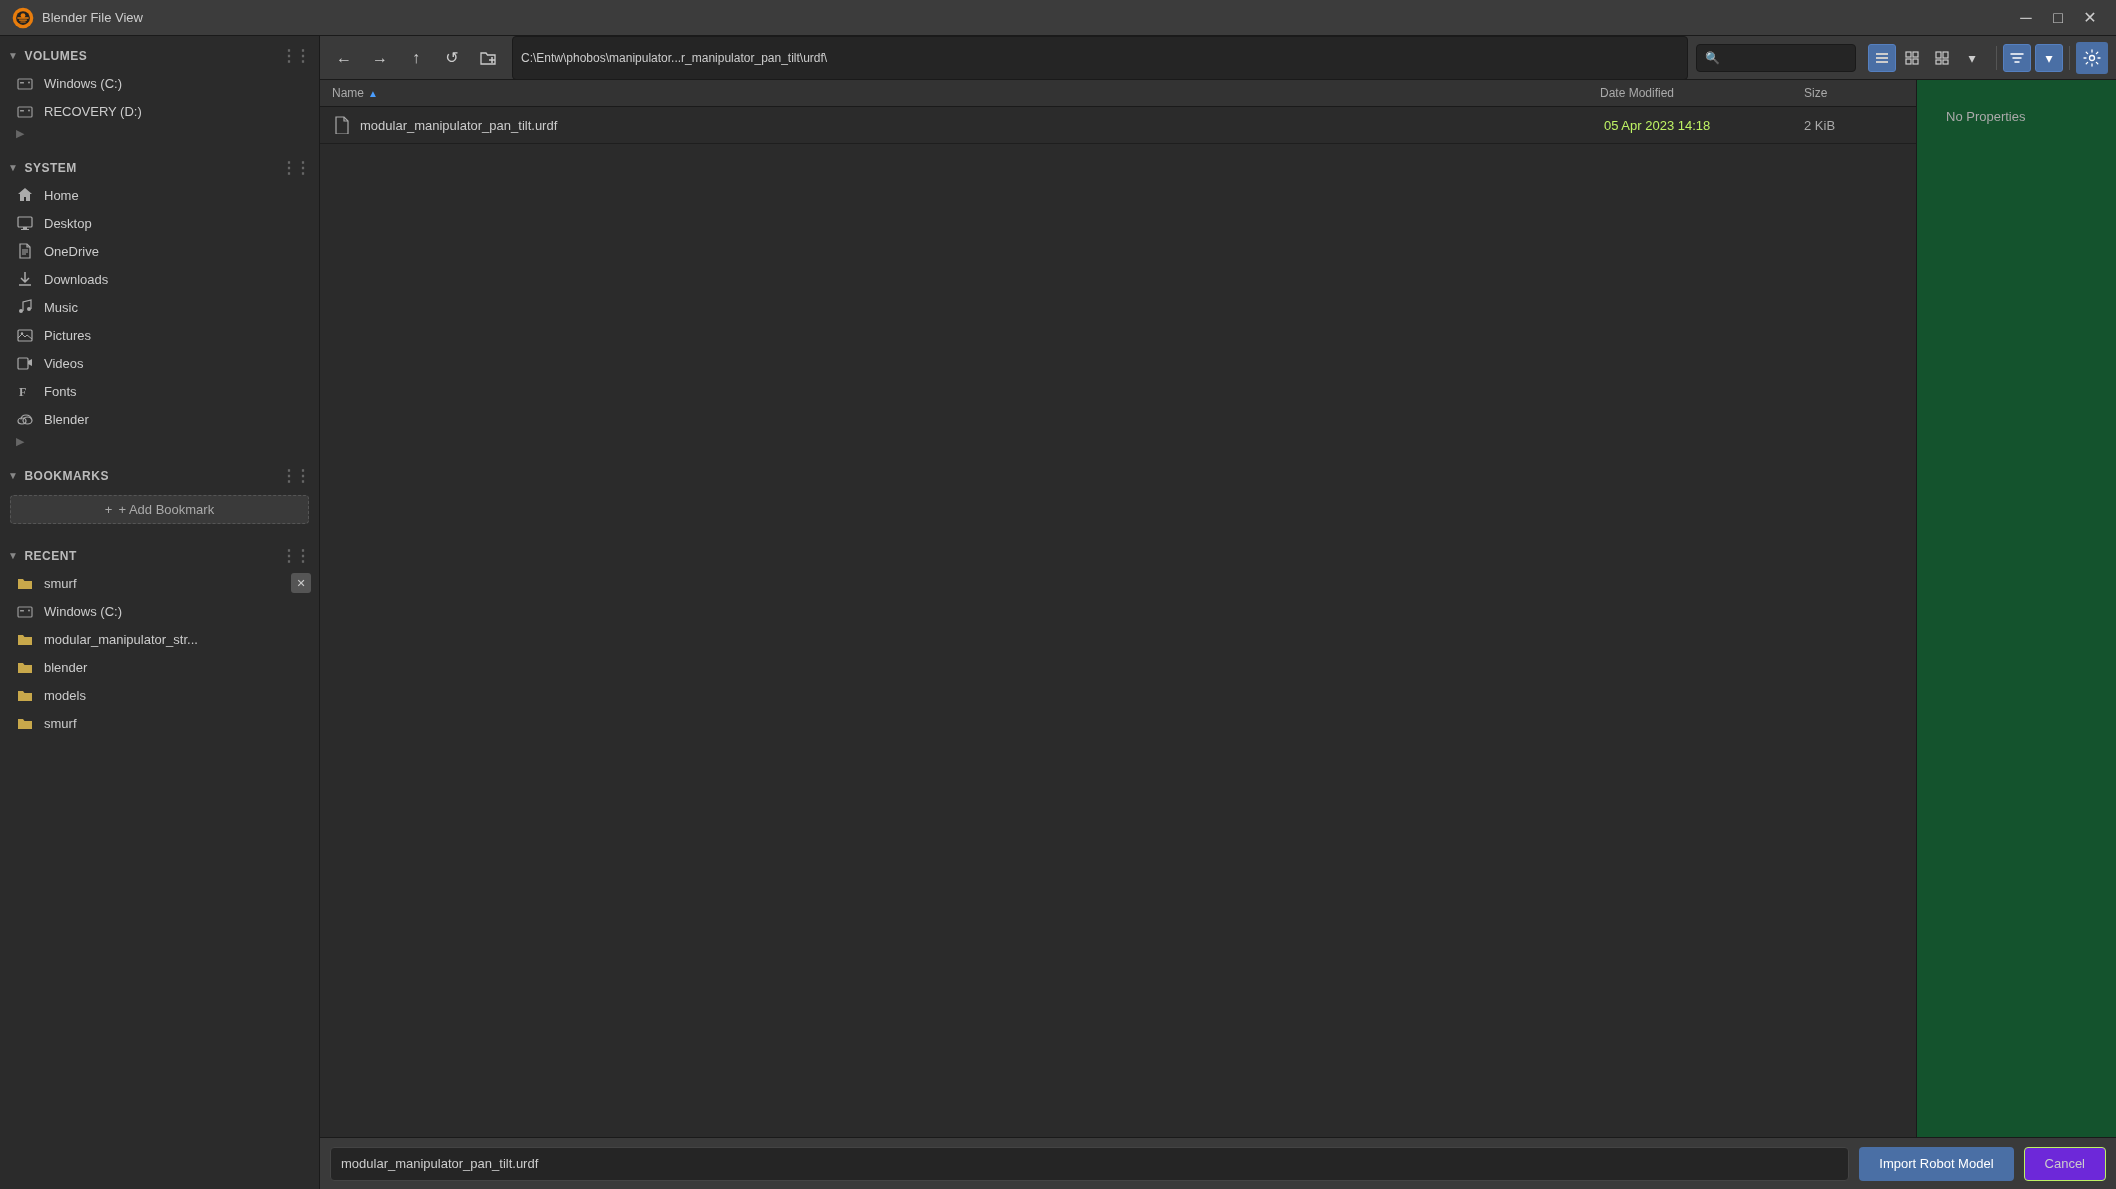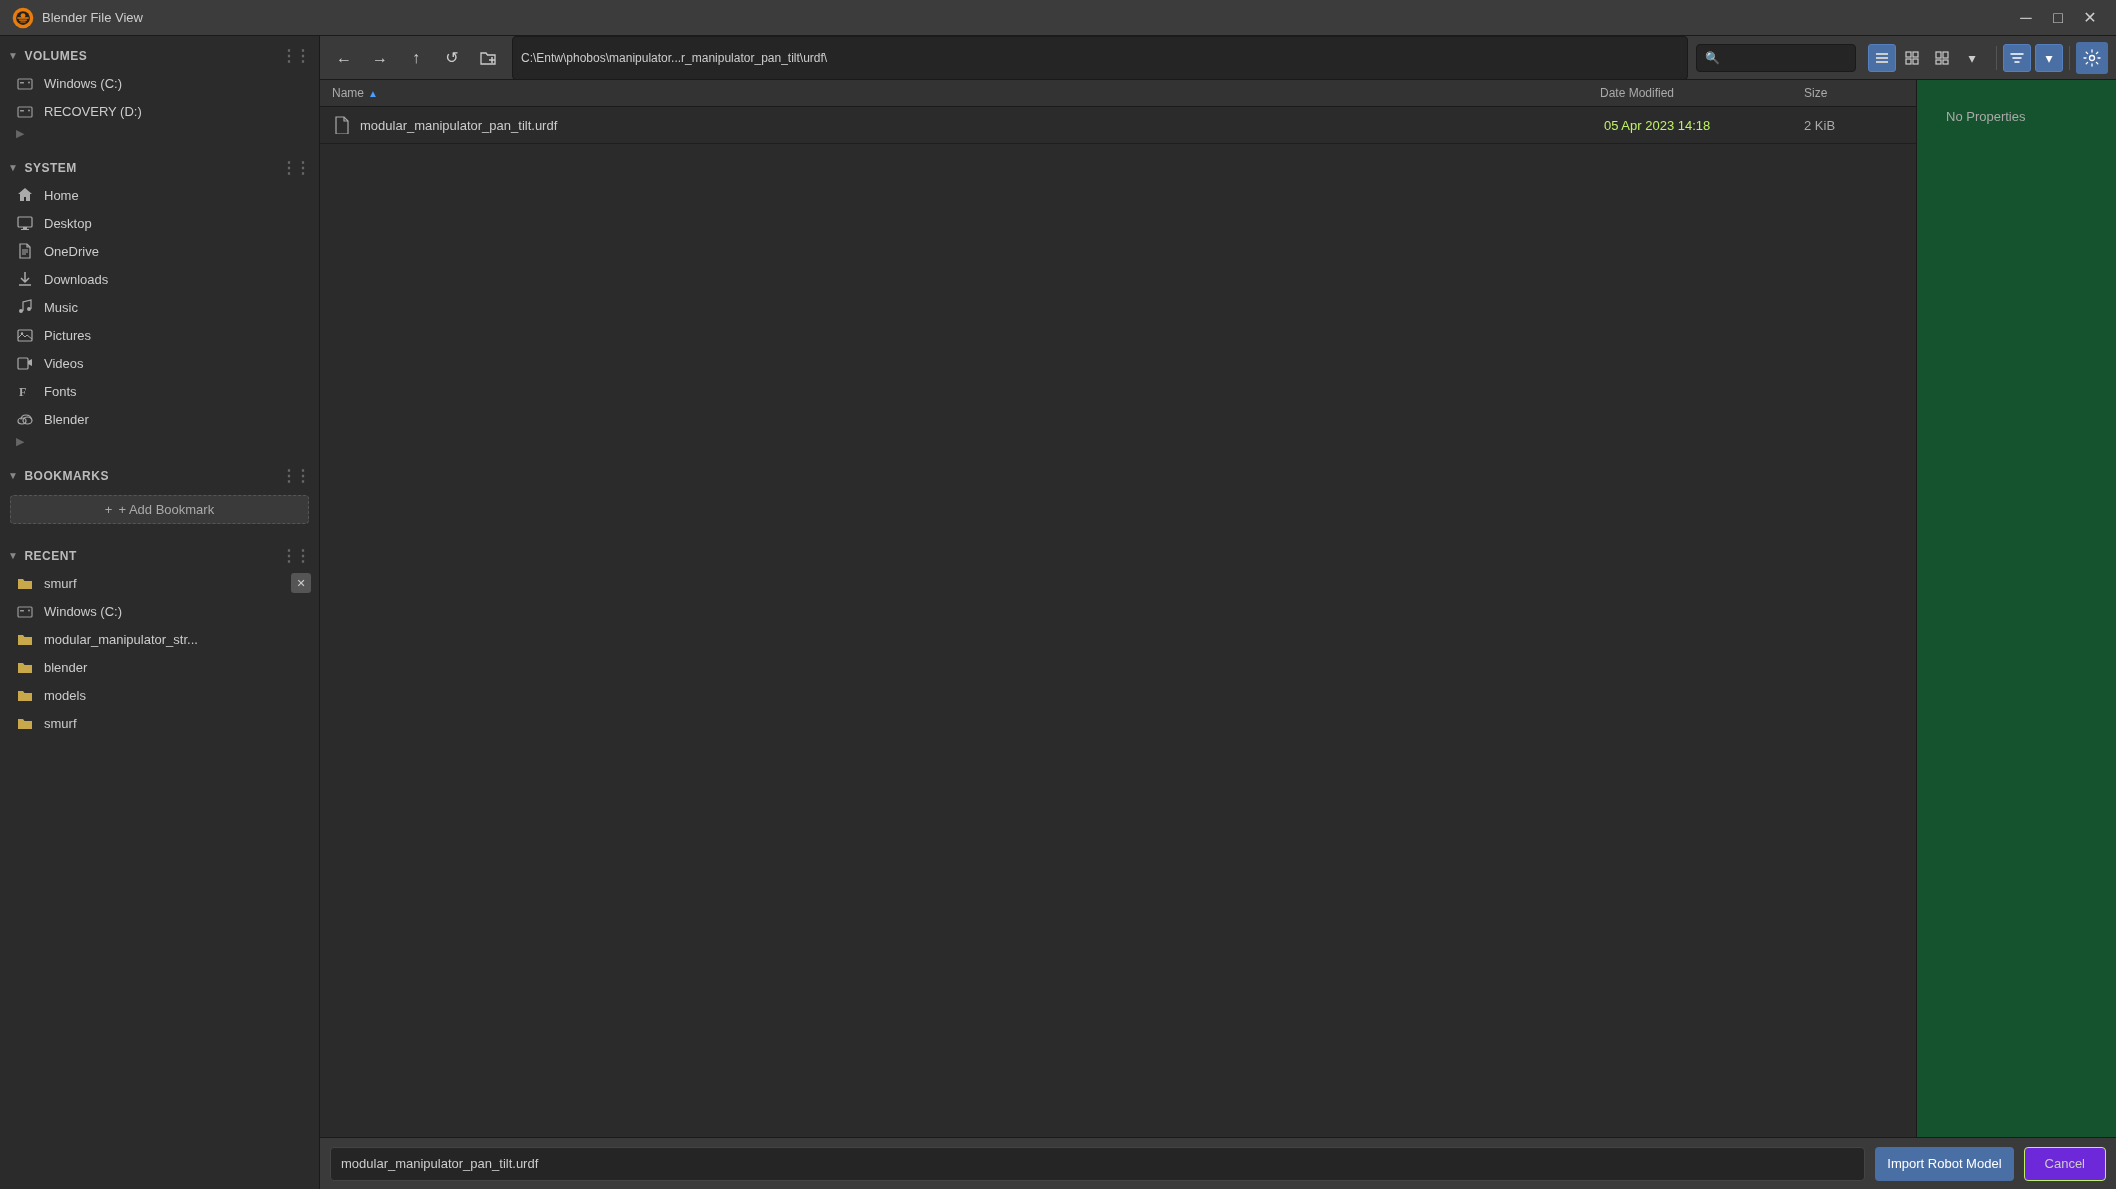--- a/index.html
+++ b/index.html
@@ -410,7 +410,7 @@
       border: none;
       border-radius: 4px;
       height: 34px;
-      padding: 0 12px;
+      padding: 0 20px;
       cursor: pointer;
       font-size: 13px;
       font-weight: 500;

